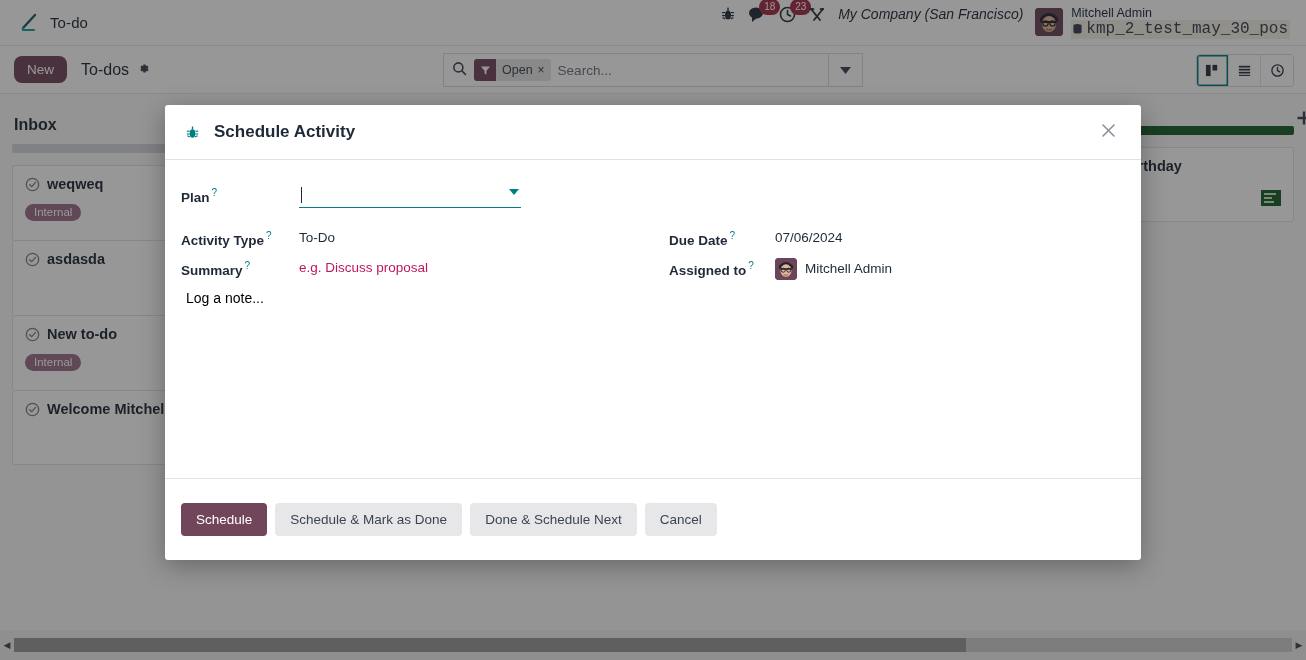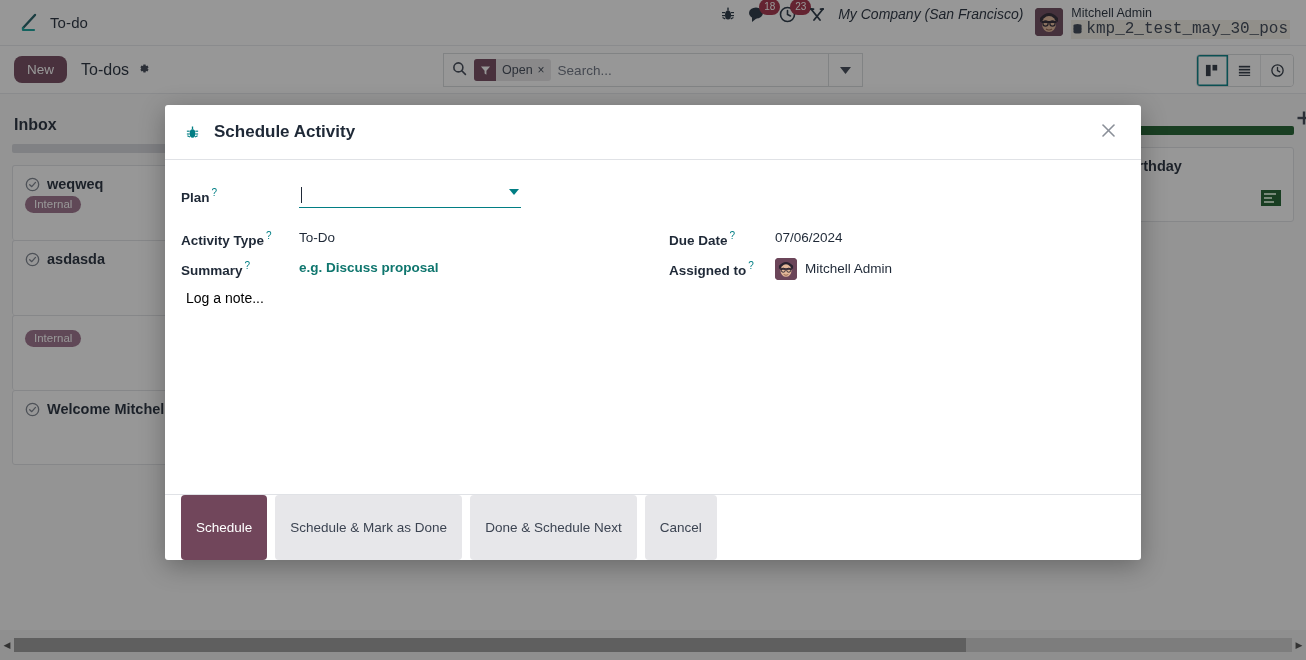--- a/index.html
+++ b/index.html
@@ -170,7 +170,7 @@
   }
   .check-ico { color: #7a818c; display: flex; }
   .tag {
-    display: inline-block; margin-top: 4px;
+    display: inline-block; margin-top: 12px;
     background: #9c6f8a; color: #ffffff;
     font-size: 11.5px; border-radius: 10px;
     padding: 2px 9px 3px 9px;

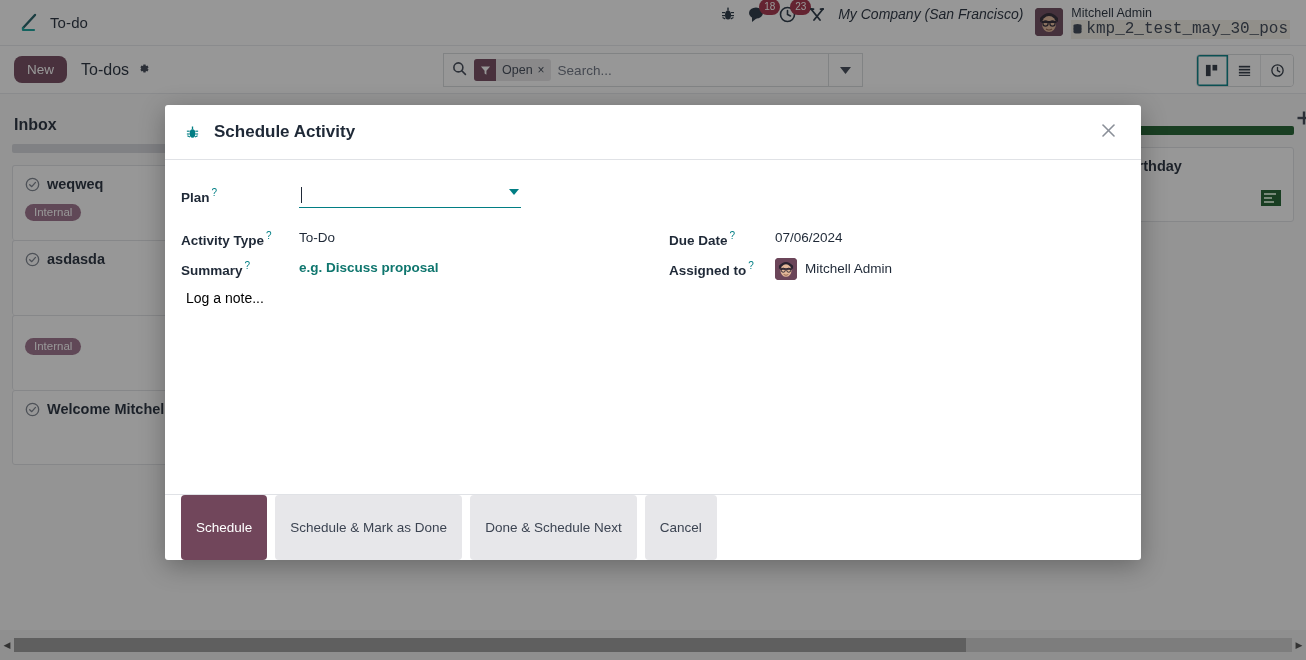--- a/index.html
+++ b/index.html
@@ -251,7 +251,7 @@
     font-size: 13.5px; color: #1f2937;
     padding-top: 9px; min-height: 30px;
   }
-  .fval.ph { color: #0f766e; font-weight: bold; }
+  .fval.ph { color: #be185d; }
   .fval.avatarrow { display: flex; align-items: center; gap: 8px; padding-top: 6px; }
   .small-avatar {
     width: 22px; height: 22px; border-radius: 4px;

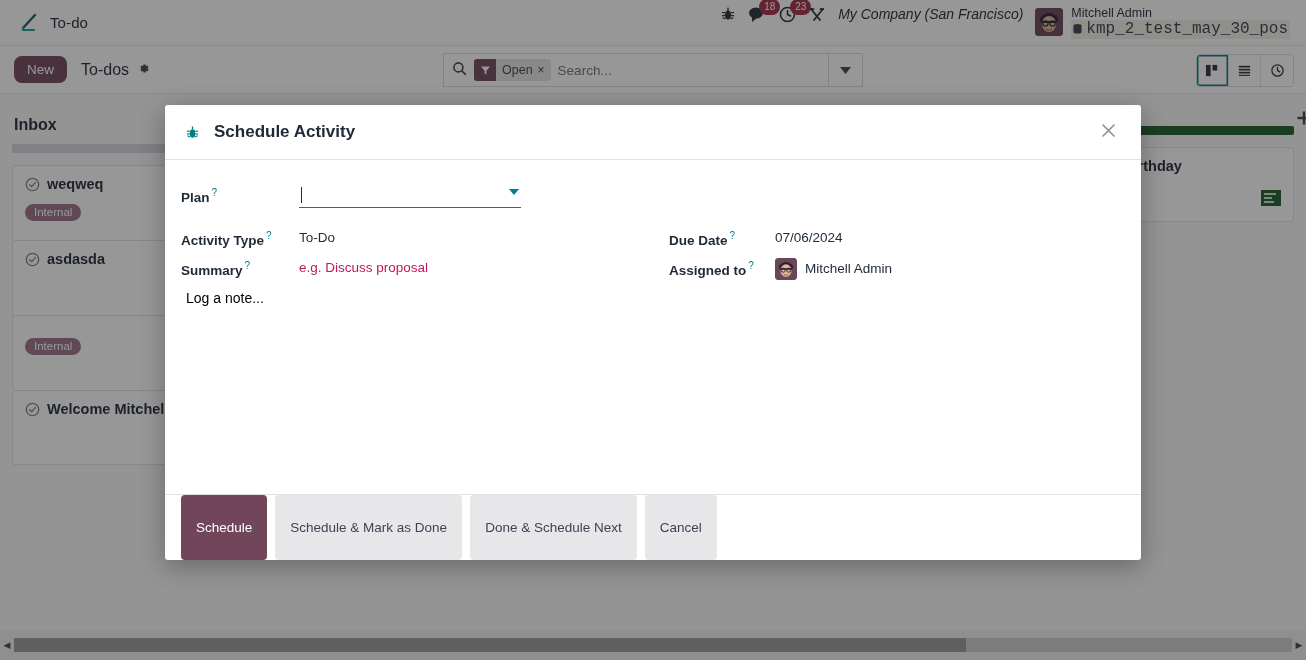--- a/index.html
+++ b/index.html
@@ -476,6 +476,15 @@
         </div>
       </div>
       <div class="kcard">
+        <div class="kcard-title">
+          <span class="check-ico">
+            <svg width="15" height="15" viewBox="0 0 16 16" fill="none" stroke="#7a818c" stroke-width="1.4">
+              <circle cx="8" cy="8" r="6.6"></circle>
+                <path d="M5 8.2 L7.2 10.3 L11.2 5.8" stroke-linecap="round" stroke-linejoin="round"></path>
+            </svg>
+          </span>
+          <span>New to-do</span>
+        </div>
         <span class="tag">Internal</span>
       </div>
       <div class="kcard kcard-last">

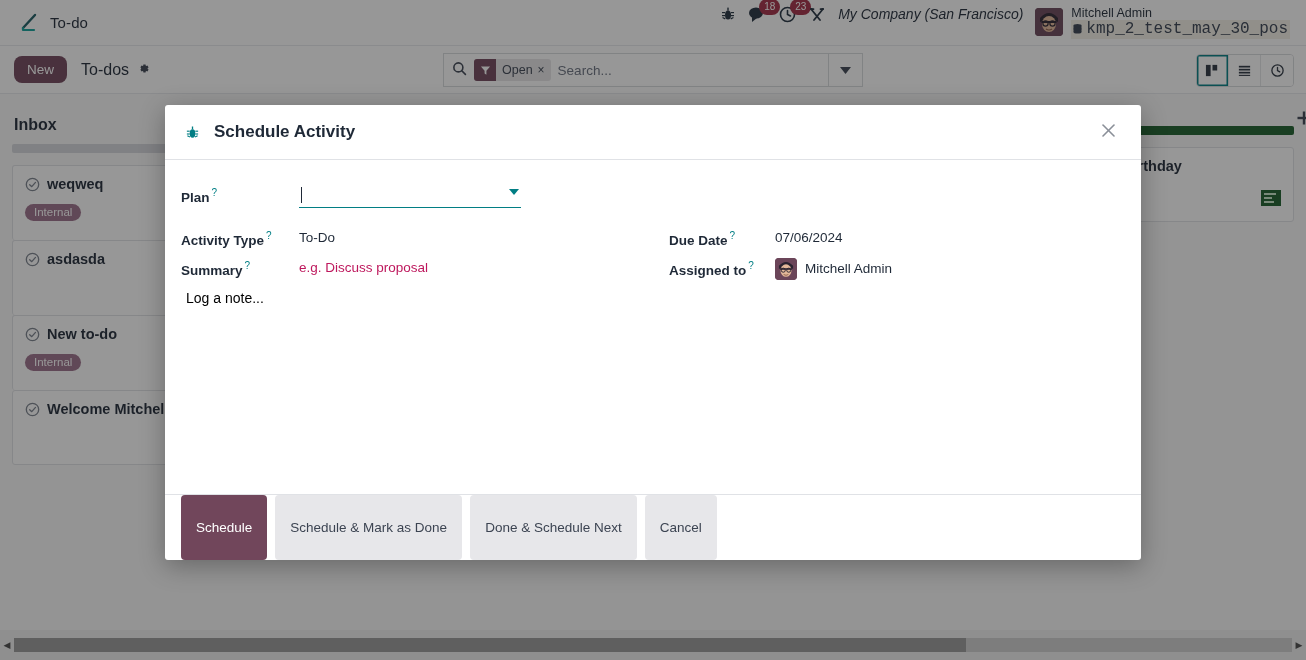--- a/index.html
+++ b/index.html
@@ -285,8 +285,8 @@
   }
 
   .modal-footer {
-    height: 66px; border-top: 1px solid #e0e2e6;
-    display: flex; gap: 8px;
+    height: 82px; border-top: 1px solid #e0e2e6;
+    display: flex; align-items: center; gap: 8px;
     padding: 0 16px;
     margin-top: 8px;
   }

